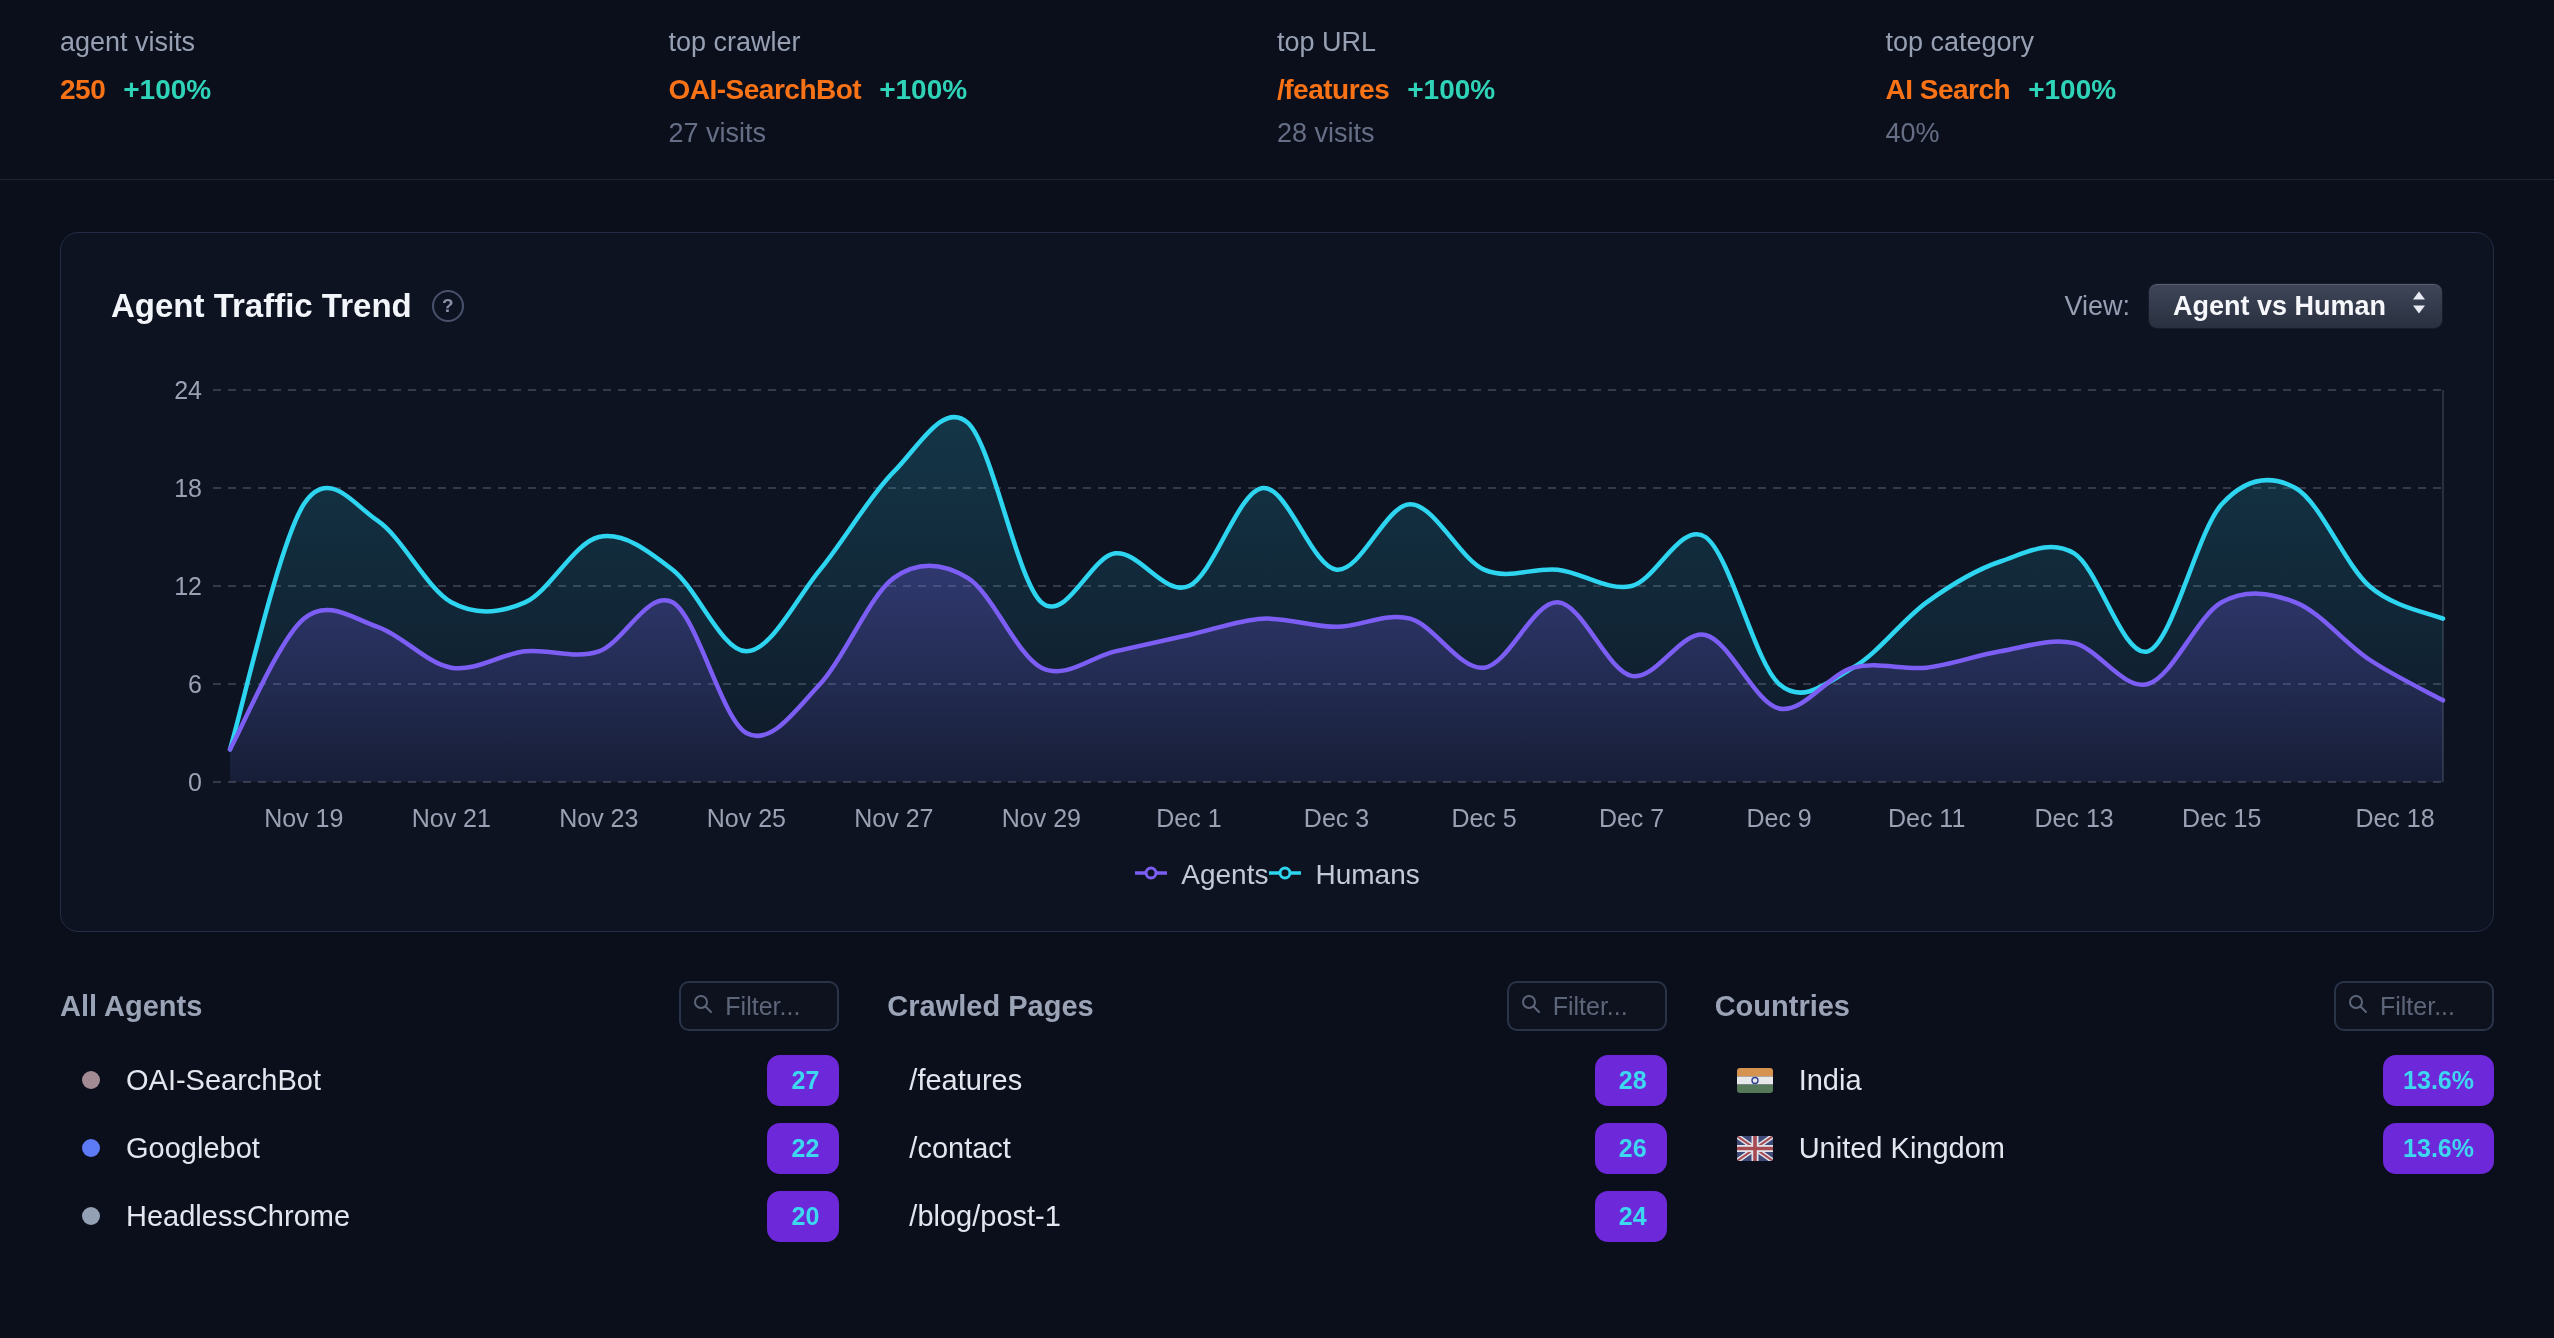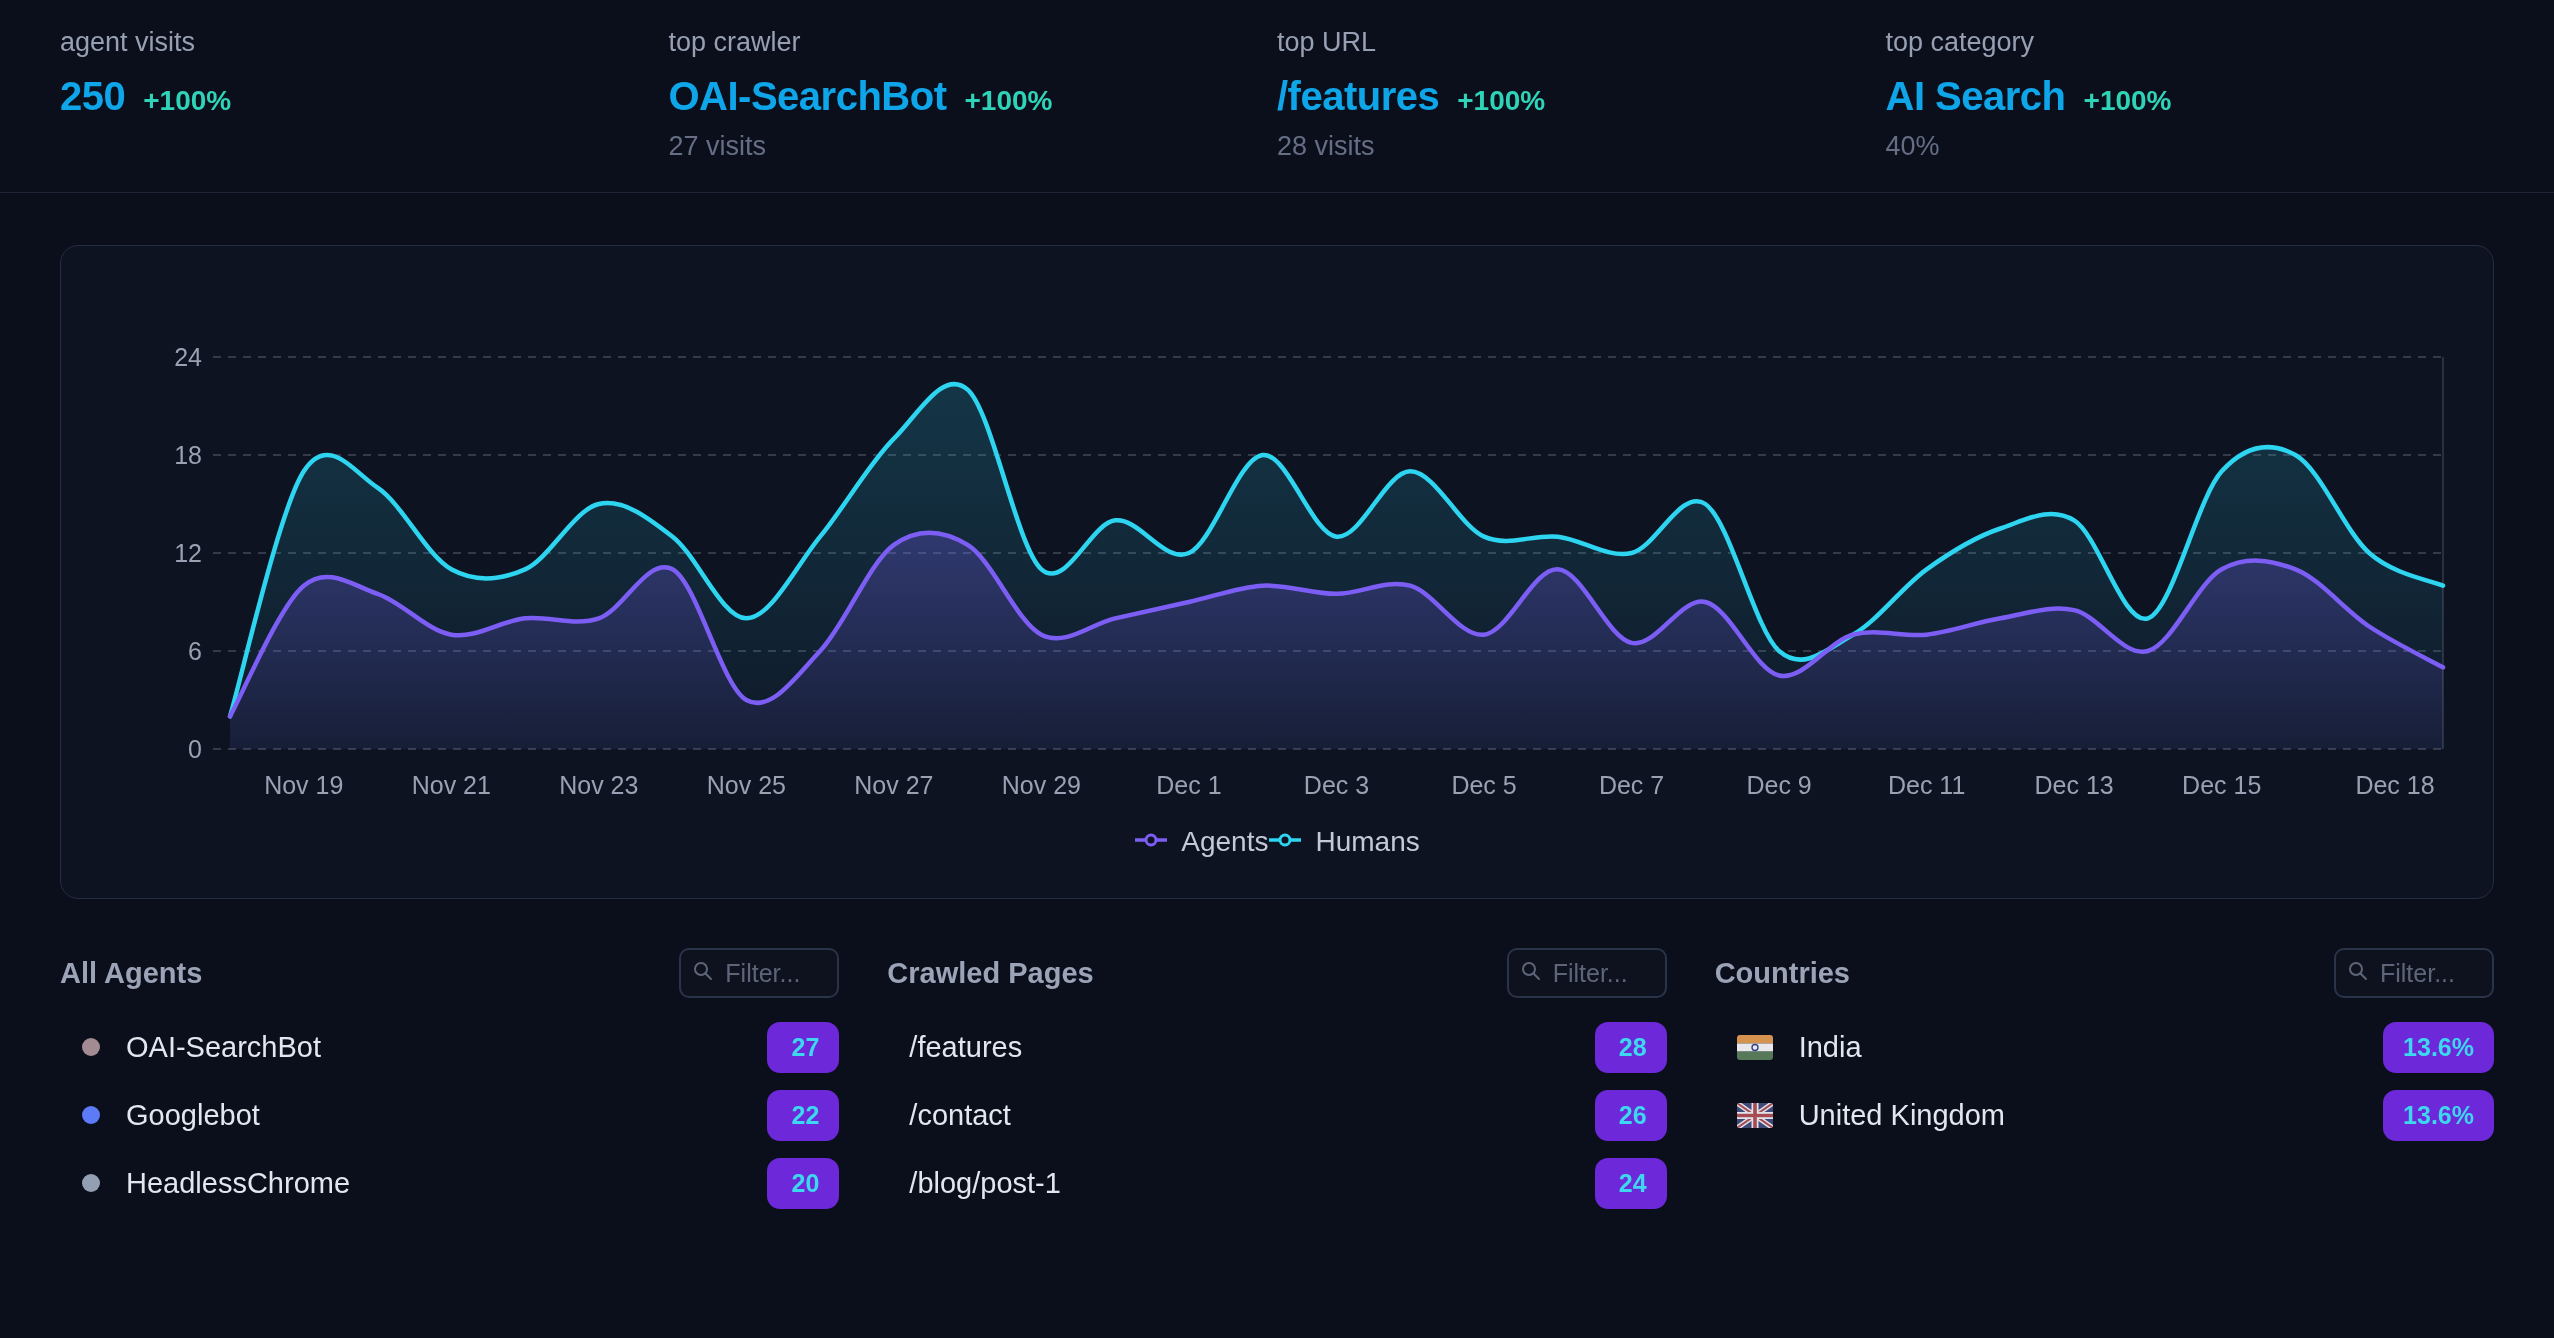--- a/index.html
+++ b/index.html
@@ -18,7 +18,7 @@
   }
   .stat-label { font-size: 27px; color: #97a0b3; margin-bottom: 16px; }
   .stat-value-row { display: flex; align-items: baseline; gap: 18px; }
-  .stat-value { font-size: 40px; font-weight: 700; color: #0ea5e9; letter-spacing: -0.5px; }
+  .stat-value { font-size: 28px; font-weight: 700; color: #f97316; letter-spacing: -0.5px; }
   .stat-delta { font-size: 28px; font-weight: 700; color: #2fd4b8; }
   .stat-sub { font-size: 27px; color: #656e84; margin-top: 12px; min-height: 30px; }
 

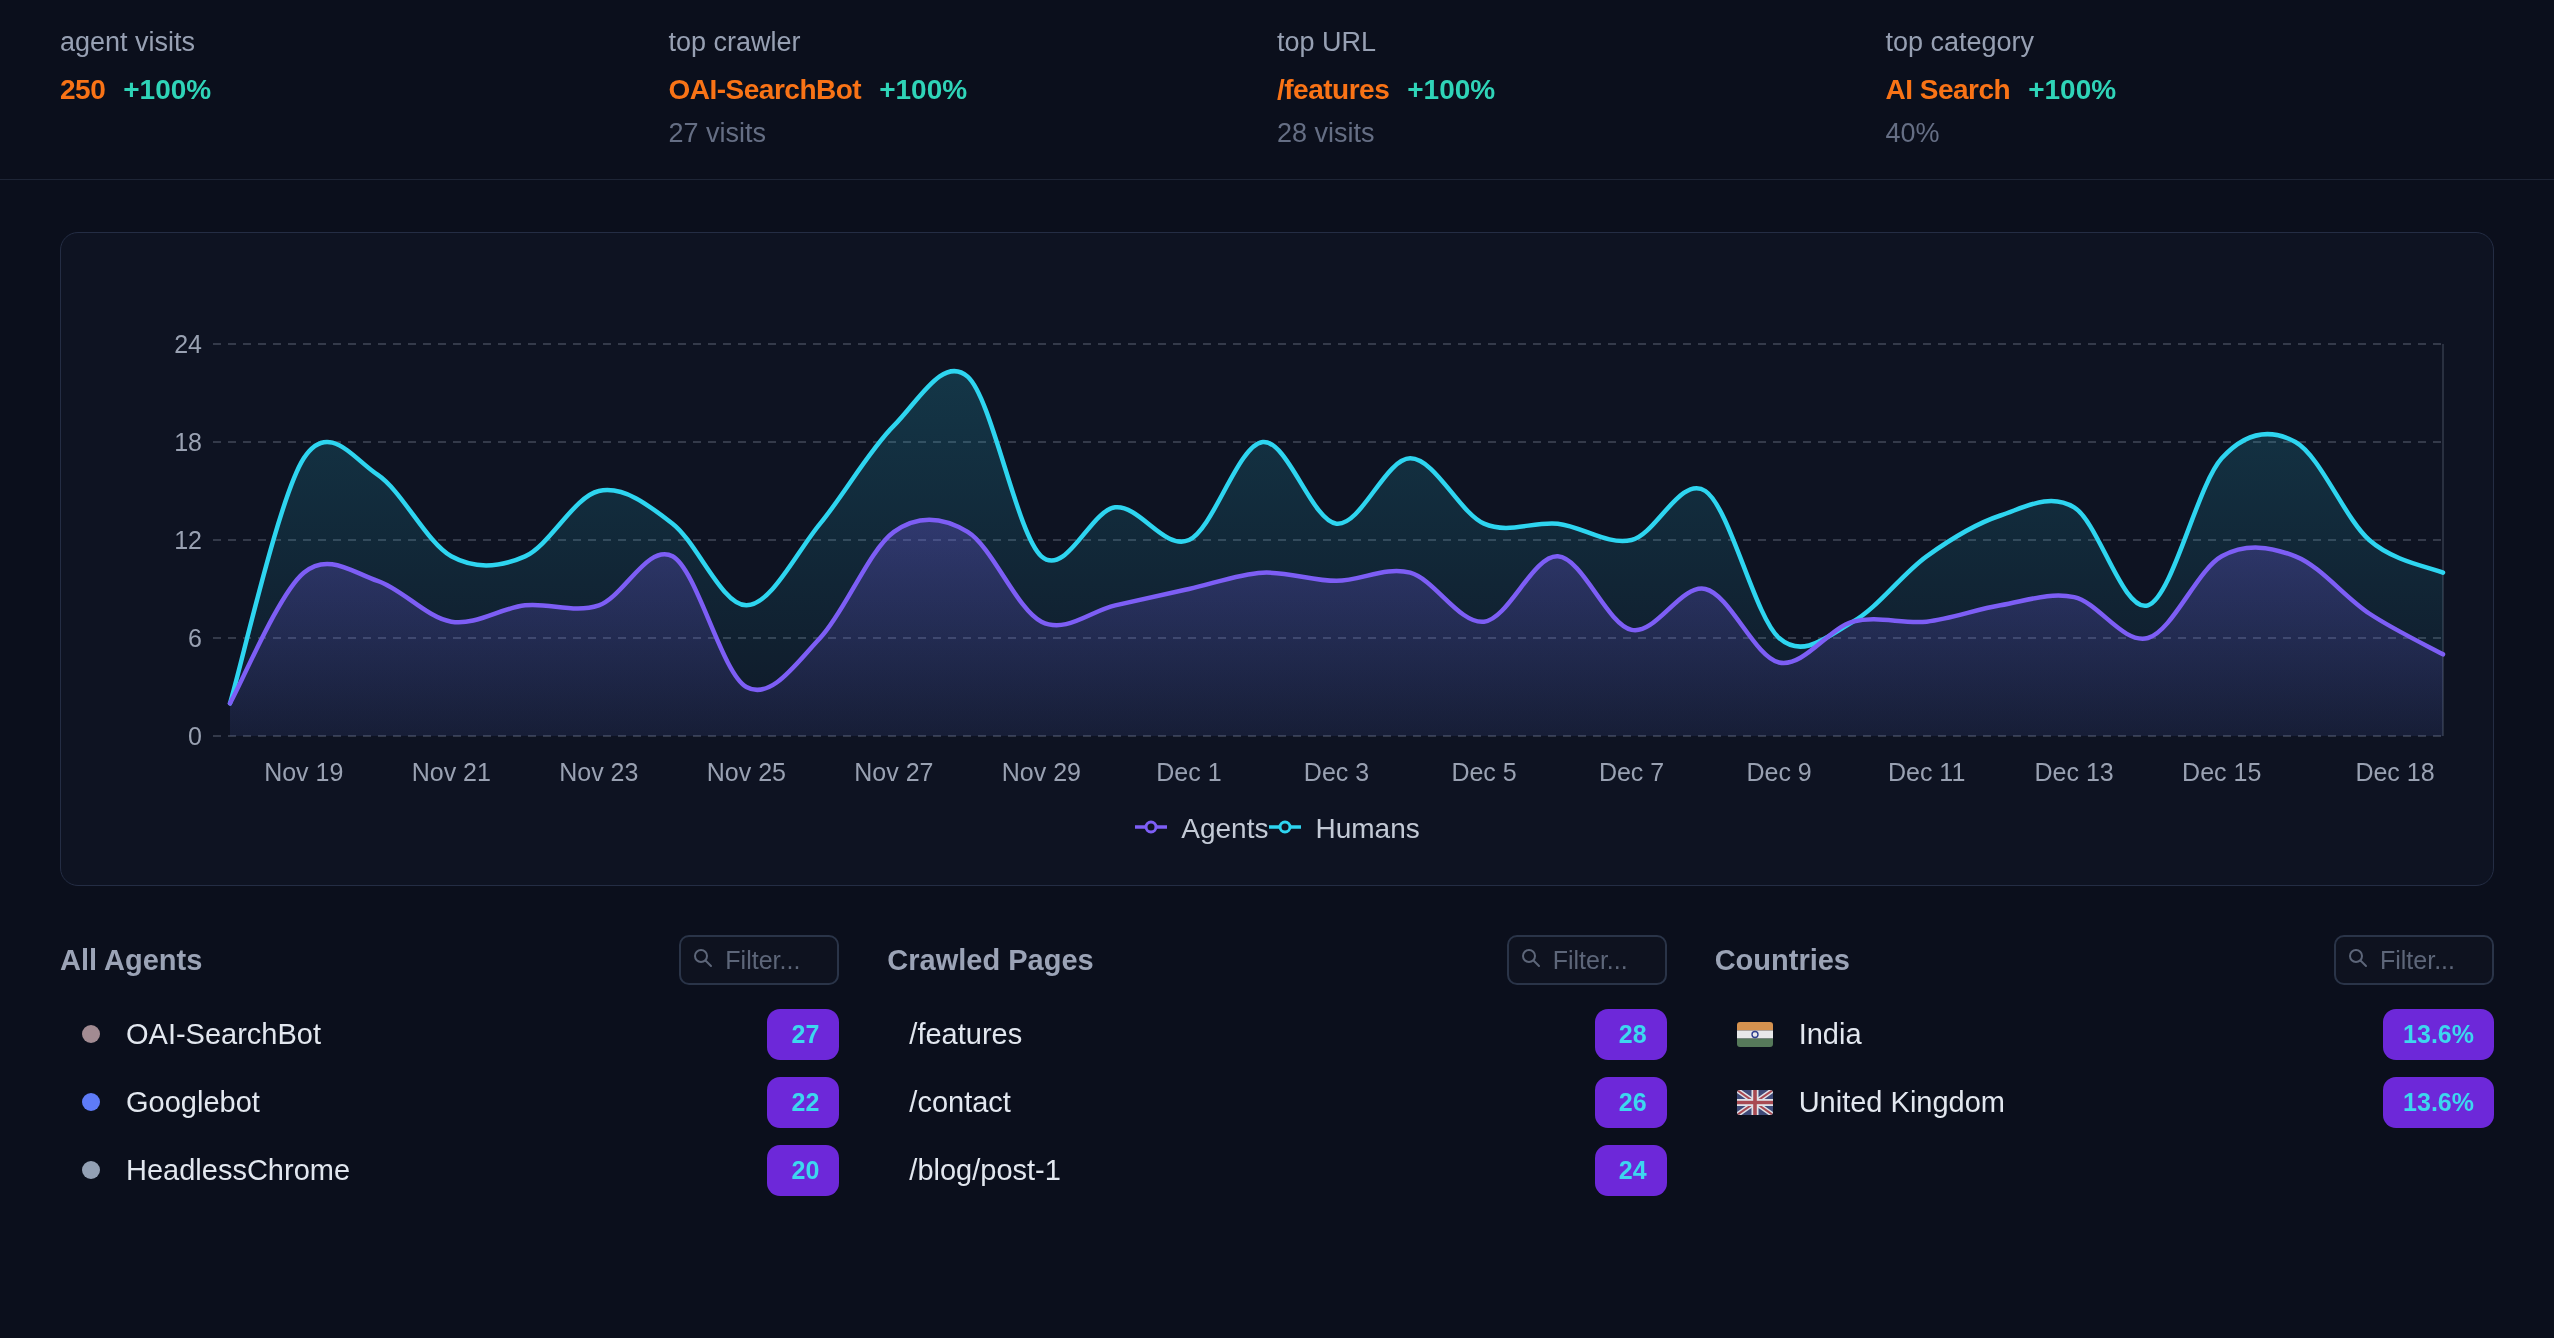--- a/index.html
+++ b/index.html
@@ -134,6 +134,24 @@
 </div>
 
 <div class="card">
+  <div class="card-header">
+    <div class="card-title-wrap">
+      <span class="card-title">Agent Traffic Trend</span>
+      <span class="help-icon">?</span>
+    </div>
+    <div class="view-wrap">
+      <span class="view-label">View:</span>
+      <div class="select-box">
+        <span>Agent vs Human</span>
+        <span class="select-stepper">
+          <svg width="16" height="24" viewBox="0 0 16 24">
+            <polygon points="8,1 14,9 2,9" fill="#e8ebf1"></polygon>
+            <polygon points="8,23 14,15 2,15" fill="#e8ebf1"></polygon>
+          </svg>
+        </span>
+      </div>
+    </div>
+  </div>
 
   <svg id="trend-chart" class="chart-svg" viewBox="0 0 2430 480">
       <defs>

